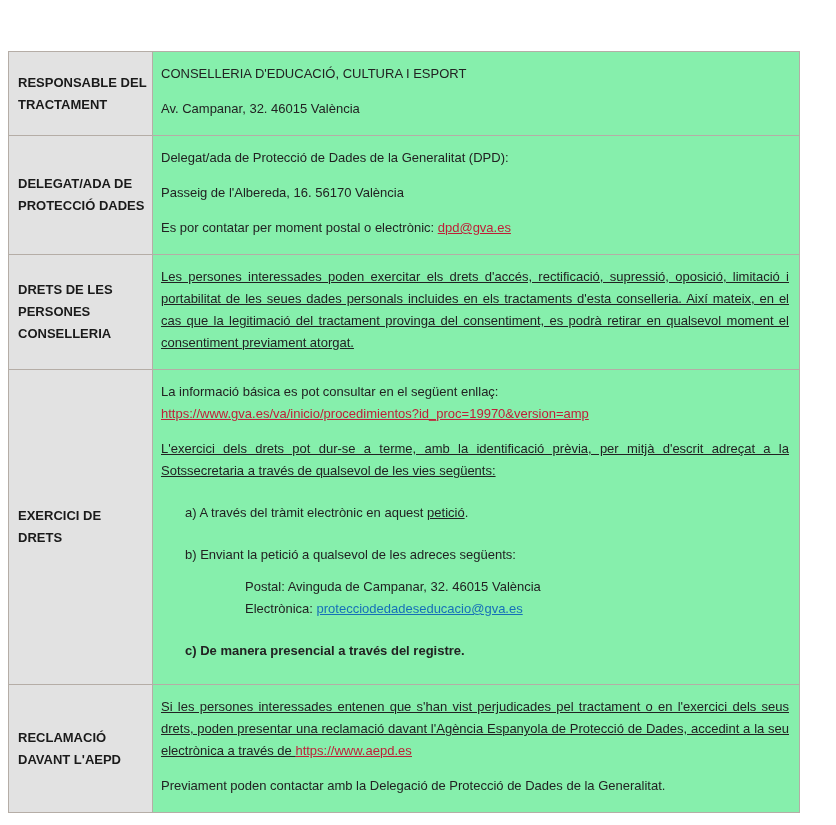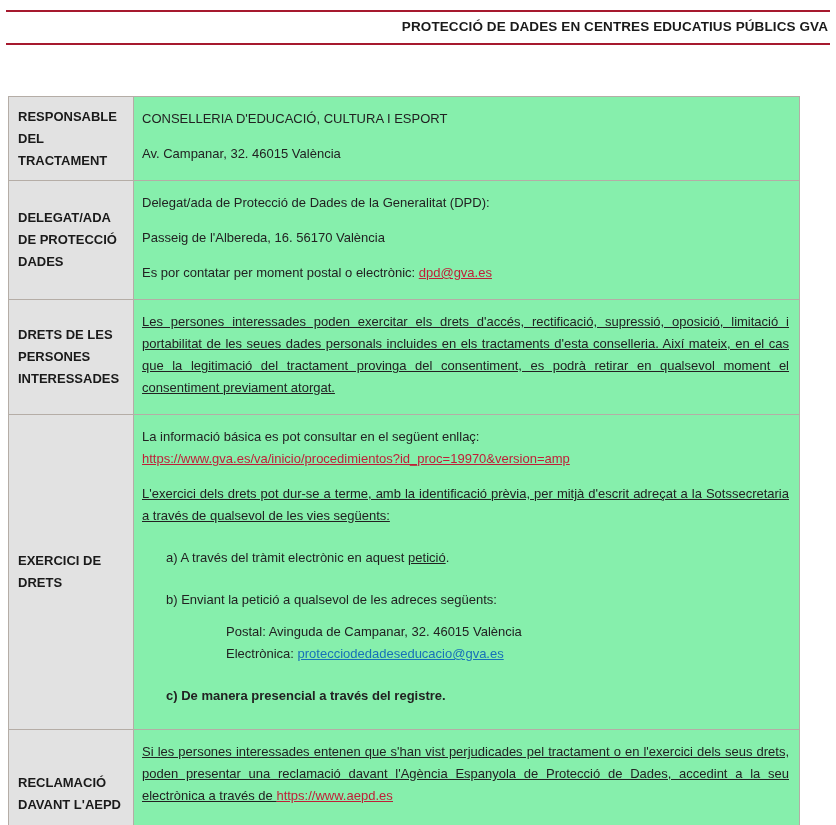--- a/index.html
+++ b/index.html
@@ -63,11 +63,6 @@
 
 <div class="doc">
 
-  <div class="header">
-    <div class="rule"></div>
-    <div class="title">PROTECCIÓ DE DADES EN CENTRES EDUCATIUS PÚBLICS GVA</div>
-    <div class="rule"></div>
-  </div>
 
   <table class="privacy">
     <tbody>

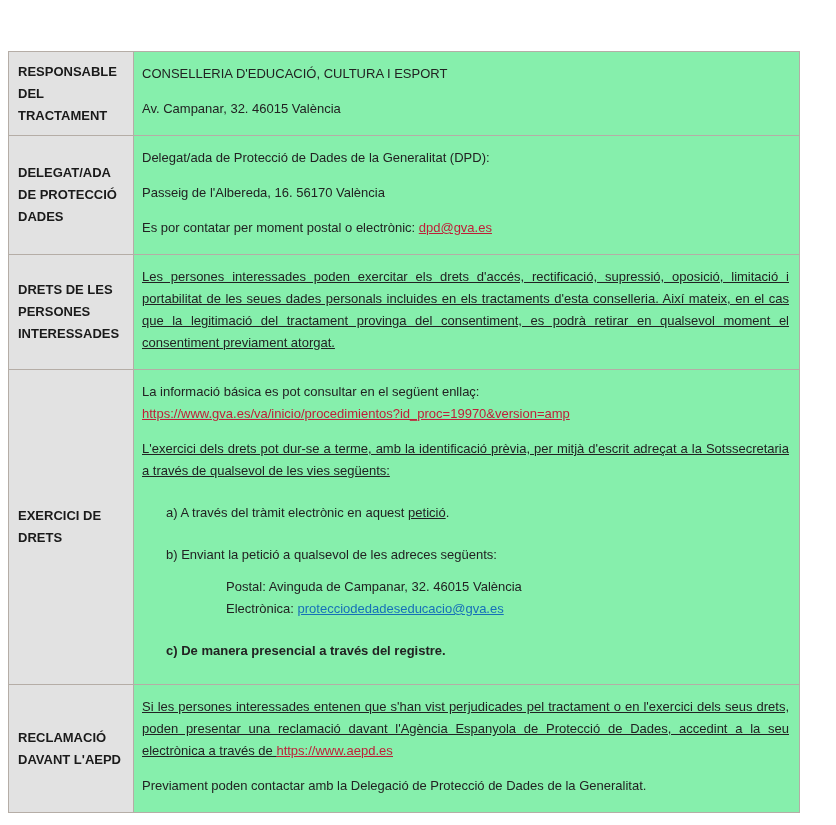--- a/index.html
+++ b/index.html
@@ -36,7 +36,7 @@
     vertical-align:middle;
   }
   .privacy th{
-    width:125px;background:var(--label-bg);
+    width:144px;background:var(--label-bg);
     font-size:13px;font-weight:bold;color:var(--title);
     text-align:left;line-height:22px;
     padding:6px 4px 6px 9px;

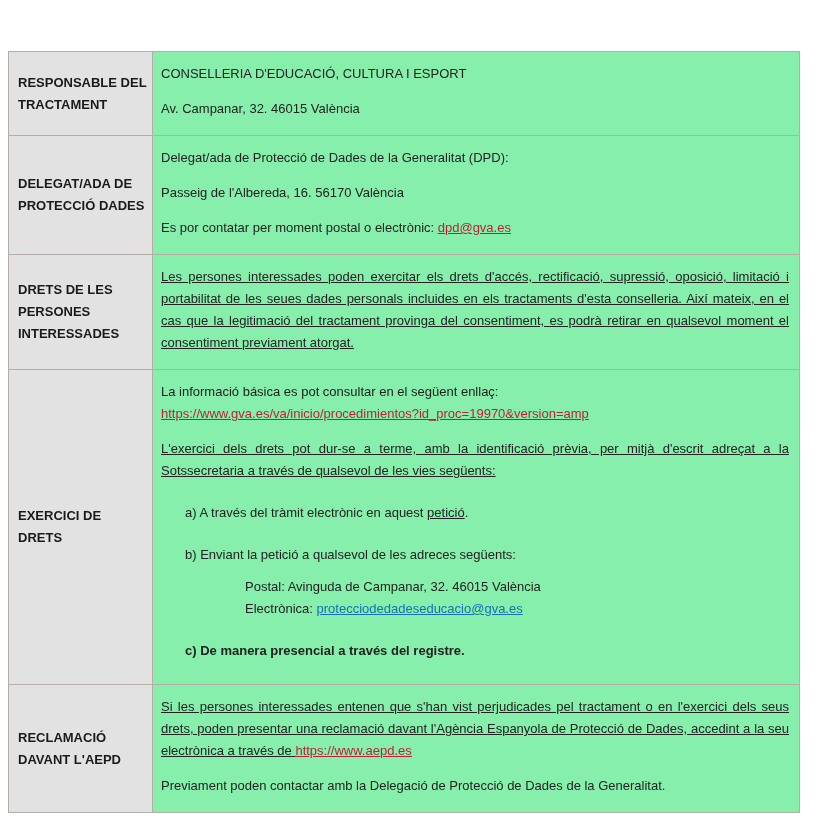--- a/index.html
+++ b/index.html
@@ -85,7 +85,7 @@
       </tr>
 
       <tr class="r3">
-        <th>DRETS DE LES PERSONES INTERESSADES</th>
+        <th>DRETS DE LES PERSONES CONSELLERIA</th>
         <td>
           <p class="just">Les persones interessades poden exercitar els drets d'accés, rectificació, supressió, oposició, limitació i portabilitat de les seues dades personals incluides en els tractaments d'esta conselleria. Així mateix, en el cas que la legitimació del tractament provinga del consentiment, es podrà retirar en qualsevol moment el consentiment previament atorgat.</p>
         </td>

